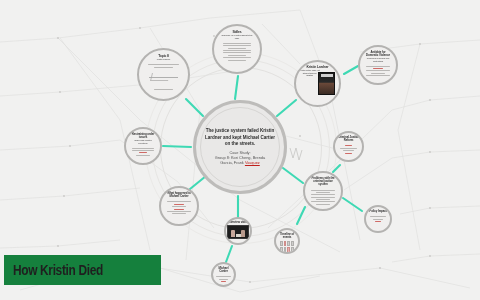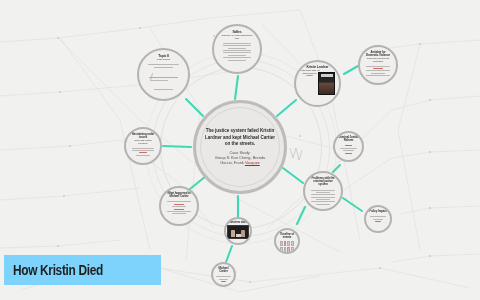--- a/index.html
+++ b/index.html
@@ -238,7 +238,7 @@
     bottom: 15px;
     width: 157px;
     height: 30px;
-    background: #7dd3fc;
+    background: #15803d;
     display: flex;
     align-items: center;
     padding-left: 9px;

